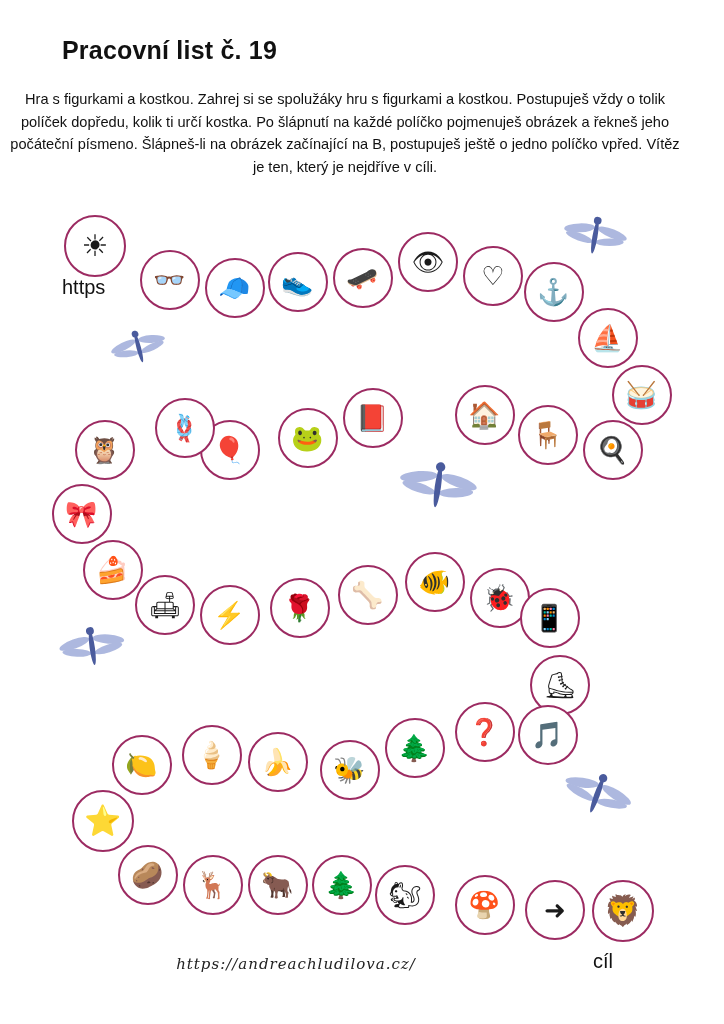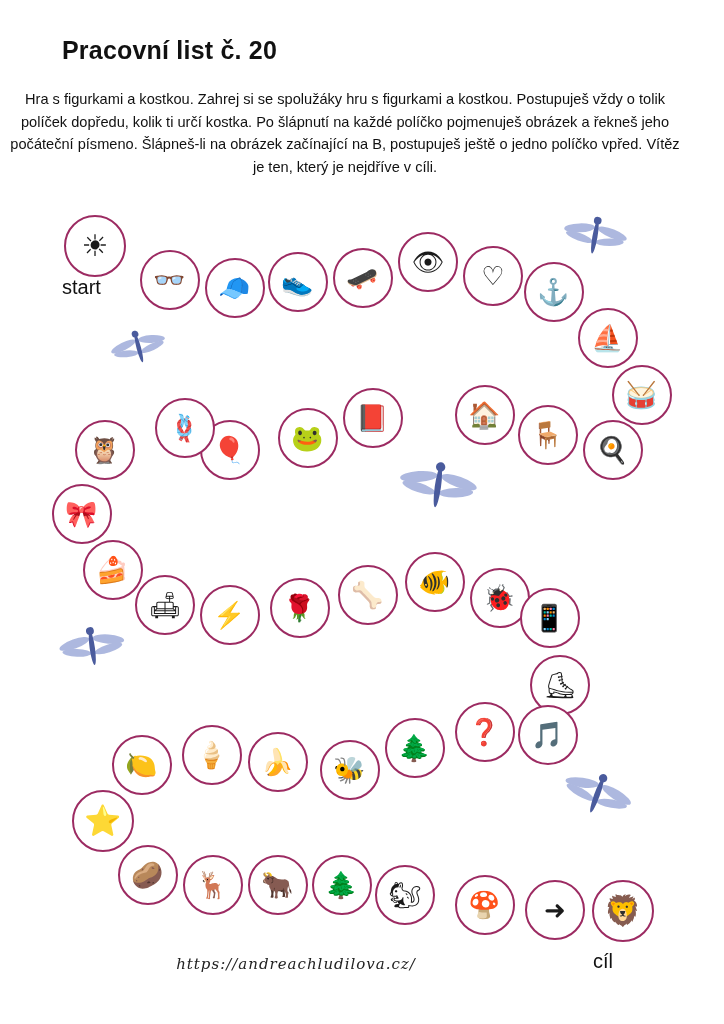--- a/index.html
+++ b/index.html
@@ -88,7 +88,7 @@
 
 <div class="page">
 
-  <div class="title">Pracovní list č. 20</div>
+  <div class="title">Pracovní list č. 19</div>
 
   <div class="intro">Hra s figurkami a kostkou. Zahrej si se spolužáky hru s figurkami a kostkou. Postupuješ vždy o tolik políček dopředu, kolik ti určí kostka. Po šlápnutí na každé políčko pojmenuješ obrázek a řekneš jeho počáteční písmeno. Šlápneš-li na obrázek začínající na B, postupuješ ještě o jedno políčko vpřed. Vítěz je ten, který je nejdříve v cíli.</div>
 

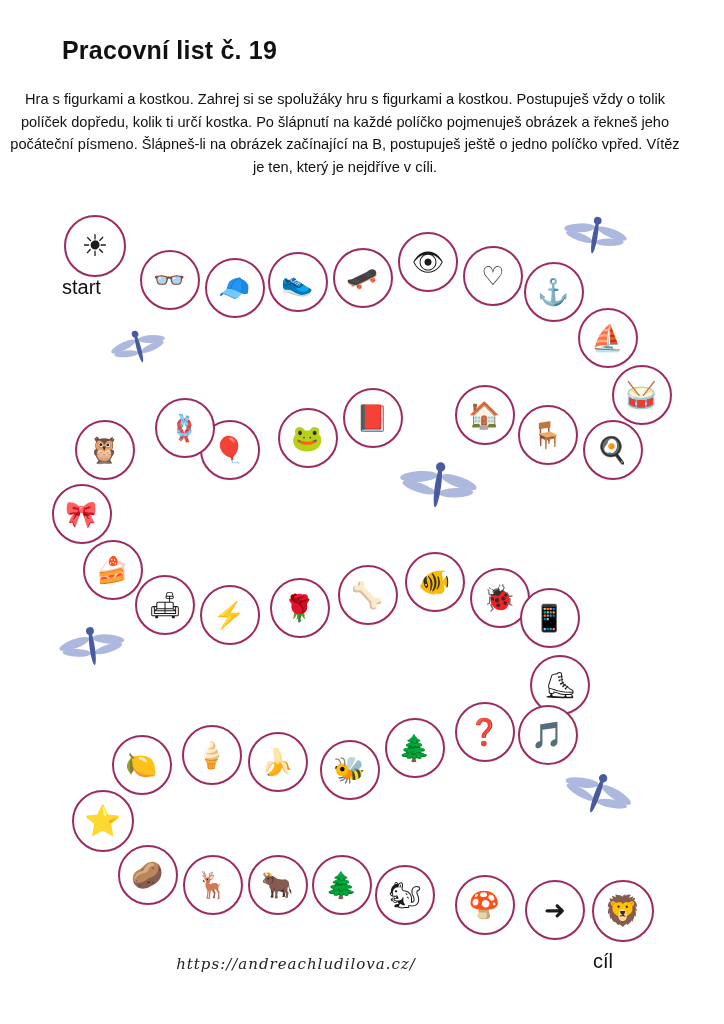--- a/index.html
+++ b/index.html
@@ -287,7 +287,7 @@
         </svg></div>
     </div>
 
-  <div class="label" id="start-label" style="left:62px;top:276px;">start</div>
+  <div class="label" id="start-label" style="left:62px;top:276px;">https</div>
   <div class="label" id="finish-label" style="left:593px;top:950px;">cíl</div>
 
   <div class="footer">https://andreachludilova.cz/</div>

